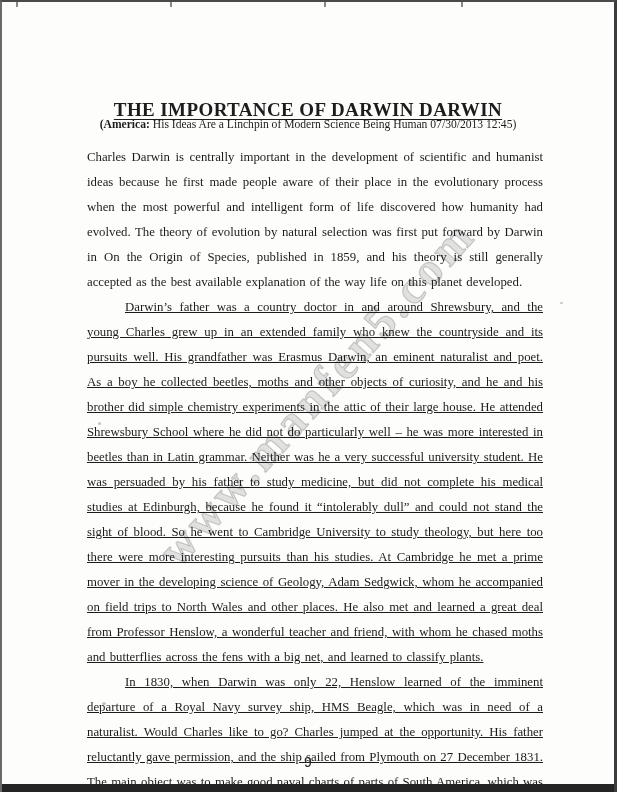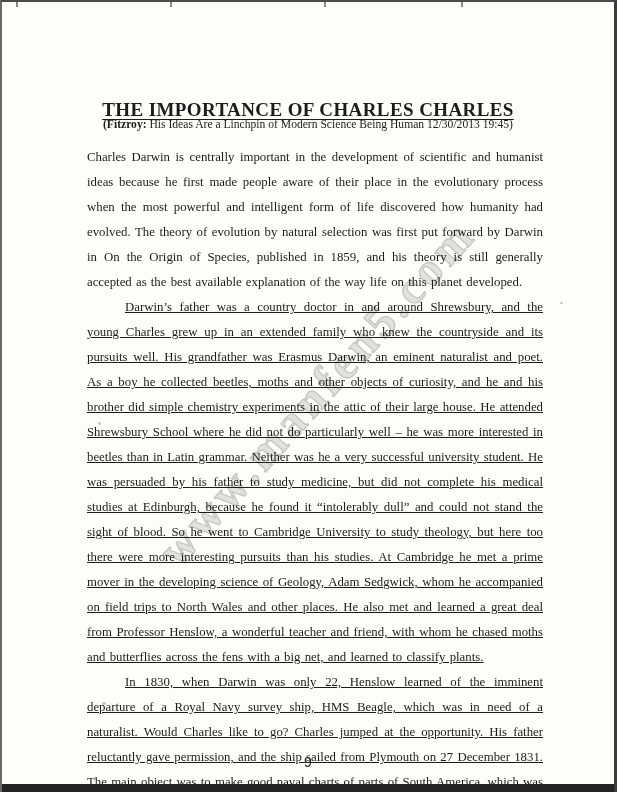--- a/index.html
+++ b/index.html
@@ -105,7 +105,7 @@
 
   <div class="watermark">www.manfen5.com</div>
 
-  <h1 class="doc-title">THE IMPORTANCE OF CHARLES CHARLES</h1>
+  <h1 class="doc-title">THE IMPORTANCE OF DARWIN DARWIN</h1>
 
   <div class="source-line">
     <span class="src-label">(Fitzroy:</span><span> His Ideas Are a Linchpin of Modern Science Being Human 12/30/2013 19:45)</span>

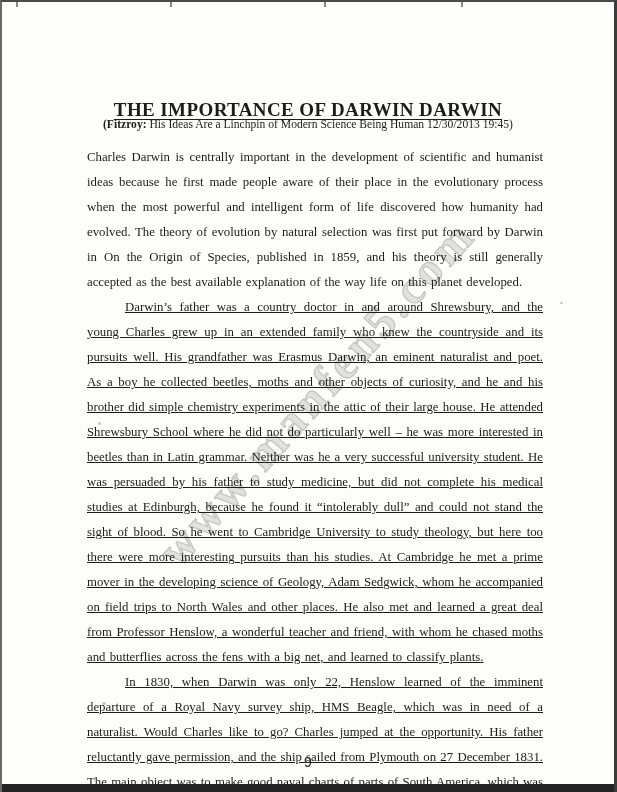--- a/index.html
+++ b/index.html
@@ -108,7 +108,7 @@
   <h1 class="doc-title">THE IMPORTANCE OF DARWIN DARWIN</h1>
 
   <div class="source-line">
-    <span class="src-label">(Fitzroy:</span><span> His Ideas Are a Linchpin of Modern Science Being Human 12/30/2013 19:45)</span>
+    <span class="src-label">(America:</span><span> His Ideas Are a Linchpin of Modern Science Being Human 12/30/2013 19:45)</span>
   </div>
 
   <div class="body-text">

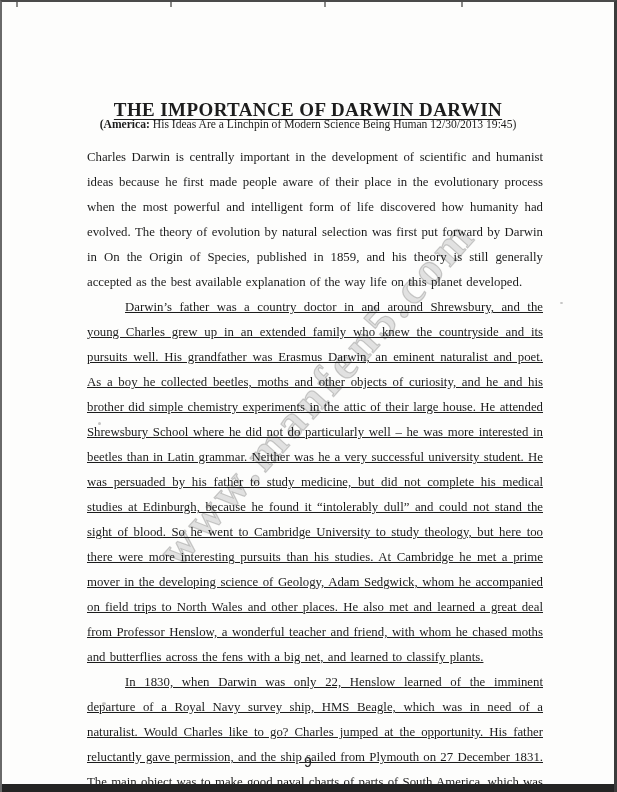--- a/index.html
+++ b/index.html
@@ -108,7 +108,7 @@
   <h1 class="doc-title">THE IMPORTANCE OF DARWIN DARWIN</h1>
 
   <div class="source-line">
-    <span class="src-label">(America:</span><span> His Ideas Are a Linchpin of Modern Science Being Human 12/30/2013 19:45)</span>
+    <span class="src-label">(America:</span><span> His Ideas Are a Linchpin of Modern Science Being Human 07/30/2013 12:45)</span>
   </div>
 
   <div class="body-text">

